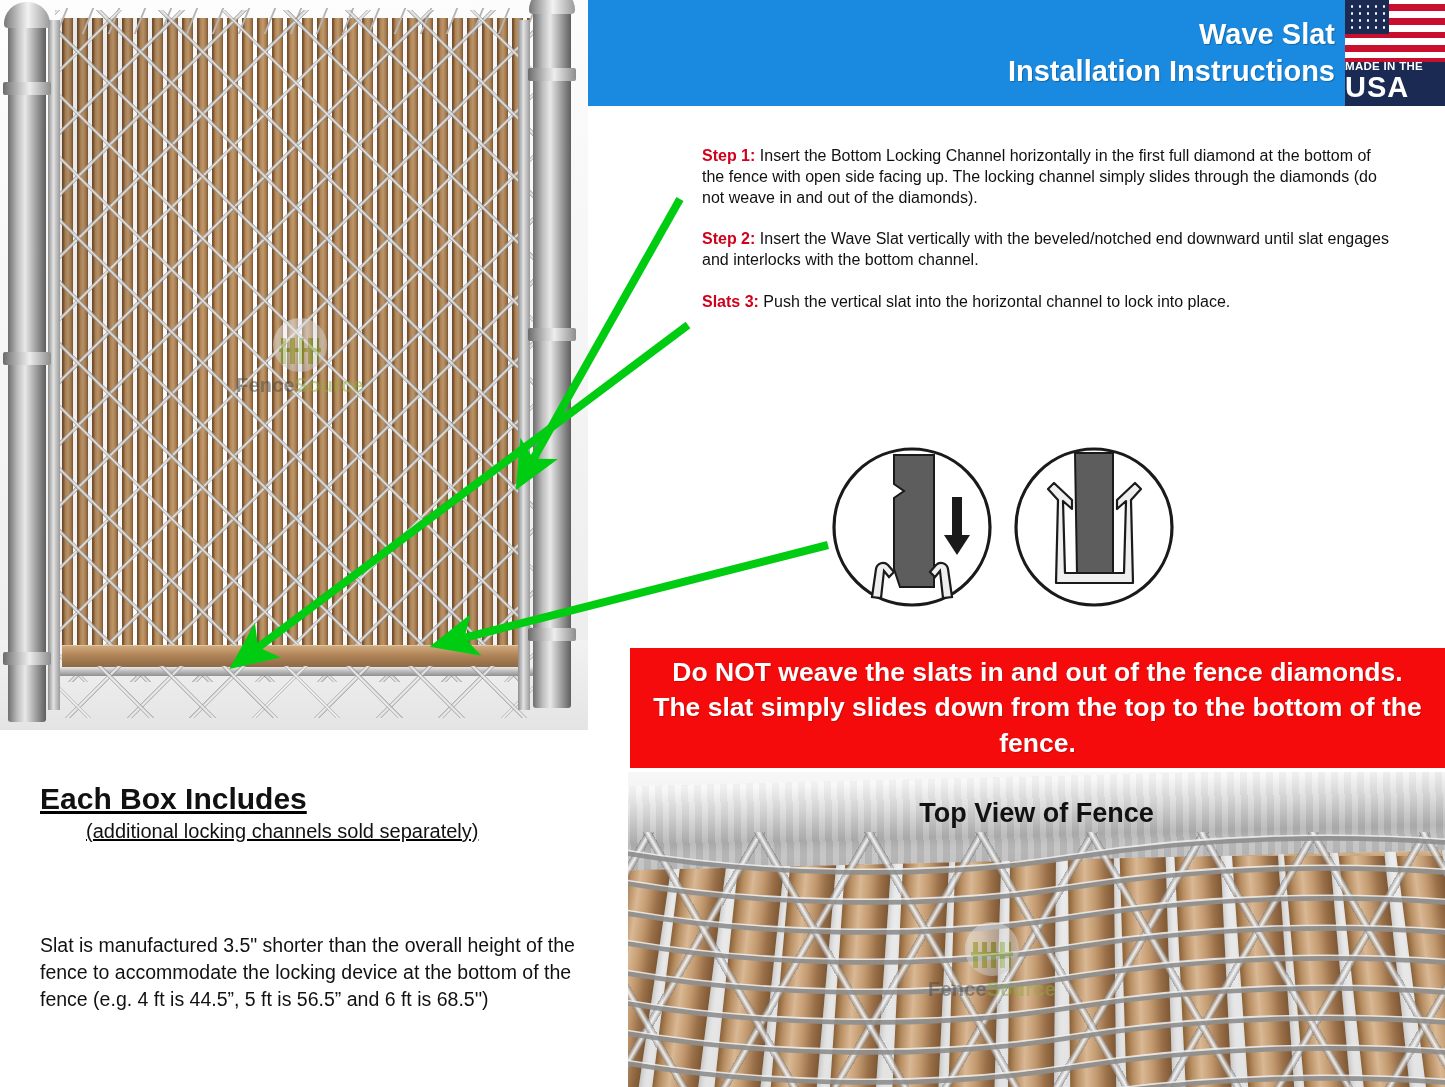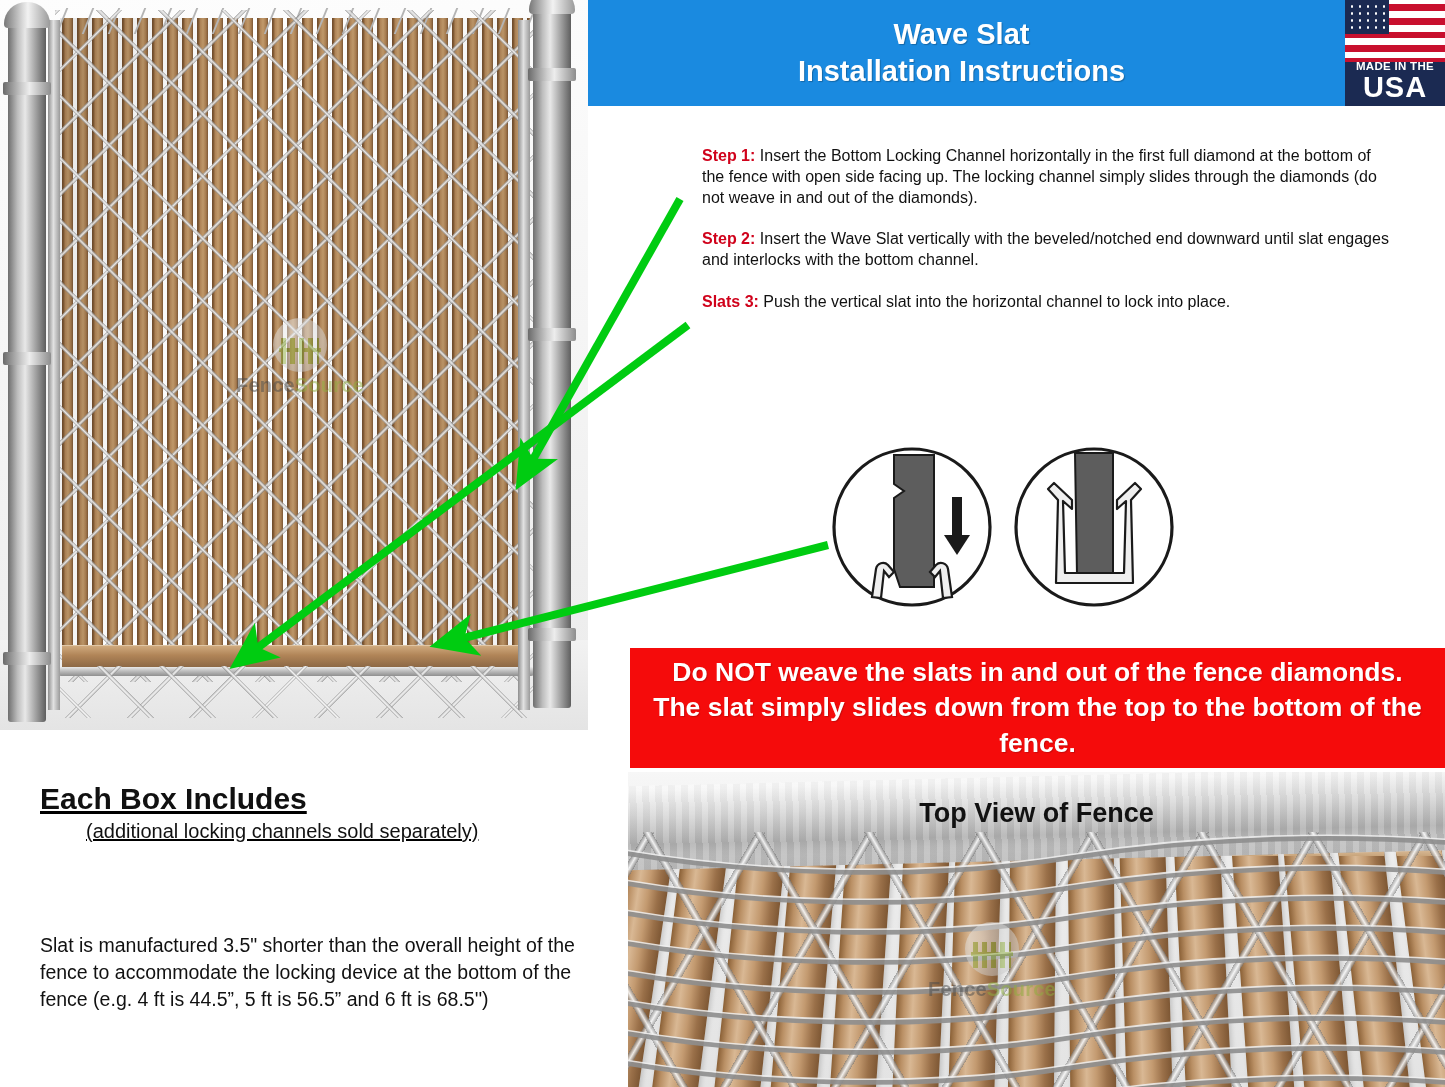--- a/index.html
+++ b/index.html
@@ -132,7 +132,7 @@
   }
   .header .title {
     position:absolute; left:0; right:110px; top:16px;
-    text-align:center; color:#ffffff; font-size:29px; font-weight:bold;
+    text-align:right; color:#ffffff; font-size:29px; font-weight:bold;
     line-height:1.28; text-shadow:1px 1px 1px rgba(0,0,0,.25);
   }
   .usa-badge {

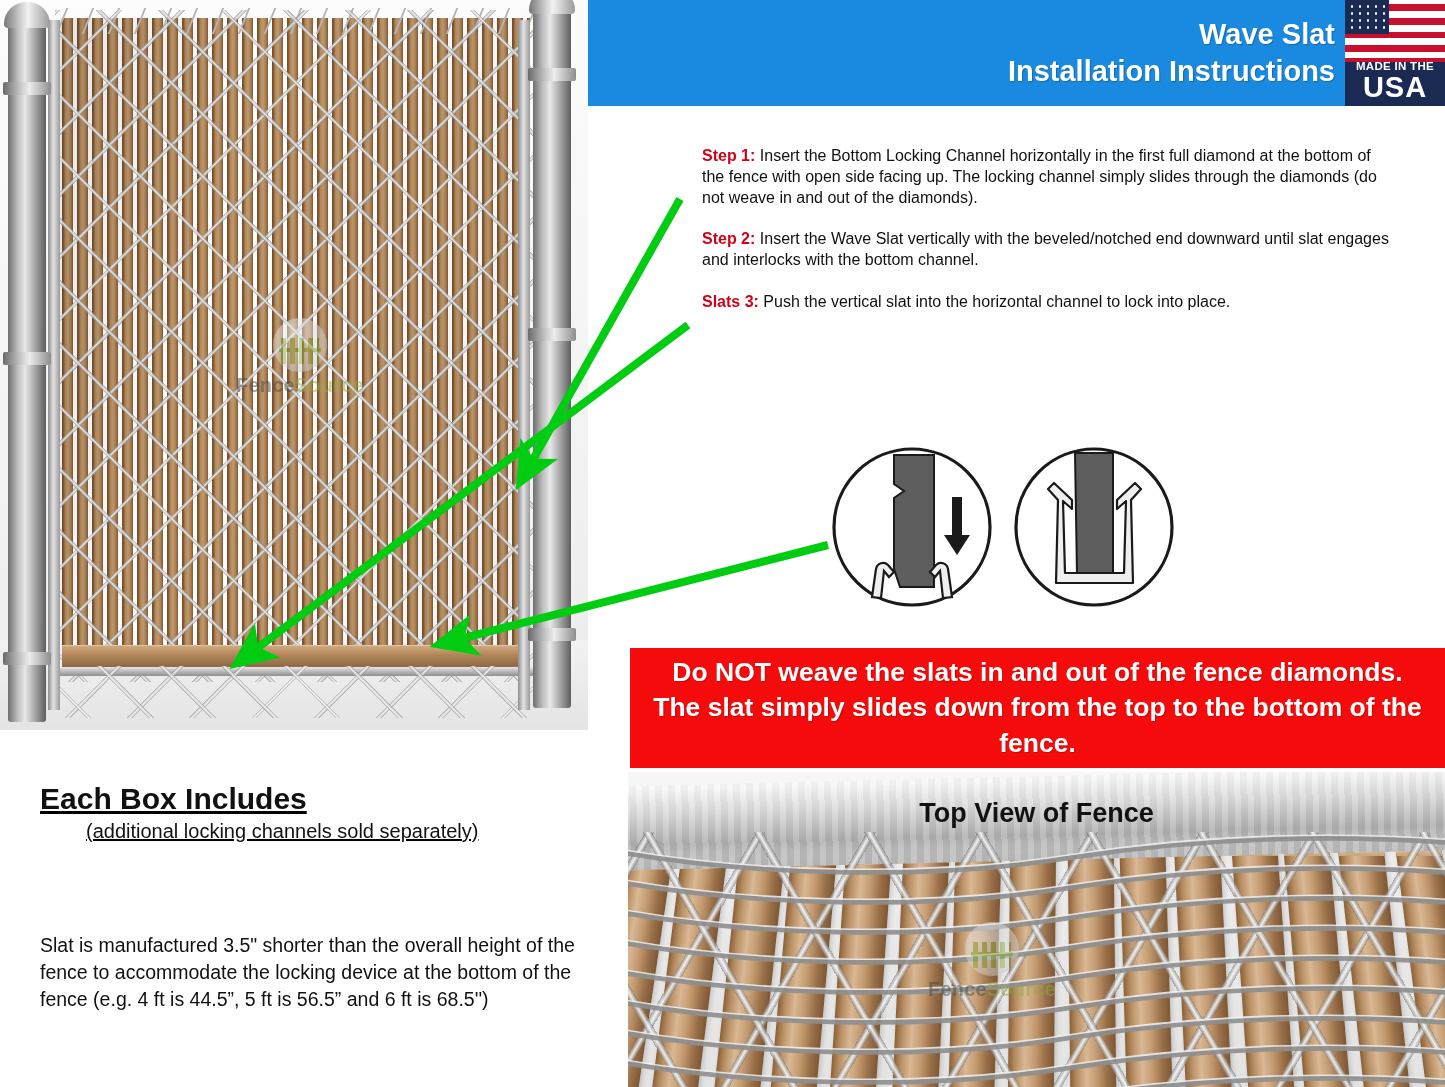--- a/index.html
+++ b/index.html
@@ -157,7 +157,7 @@
     background-size: 8px 7px;
   }
   .usa-text {
-    position:absolute; left:0; right:0; bottom:4px; text-align:center; color:#fff;
+    position:absolute; left:0; right:0; bottom:4px; text-align:left; color:#fff;
   }
   .usa-text .l1 { font-size:11.5px; font-weight:bold; letter-spacing:.3px; line-height:1.1; }
   .usa-text .l2 { font-size:29px; font-weight:bold; letter-spacing:1px; line-height:1; }

